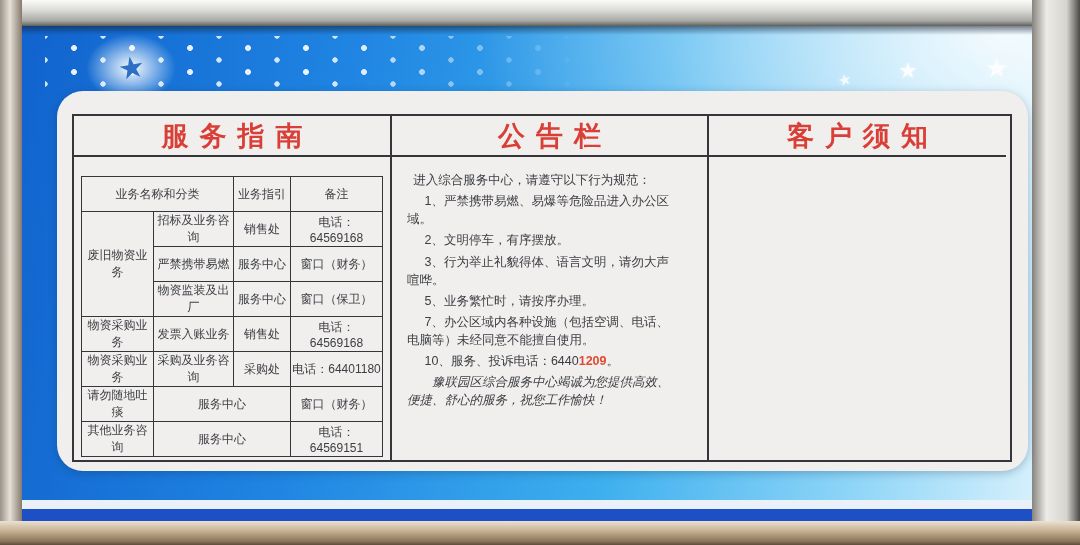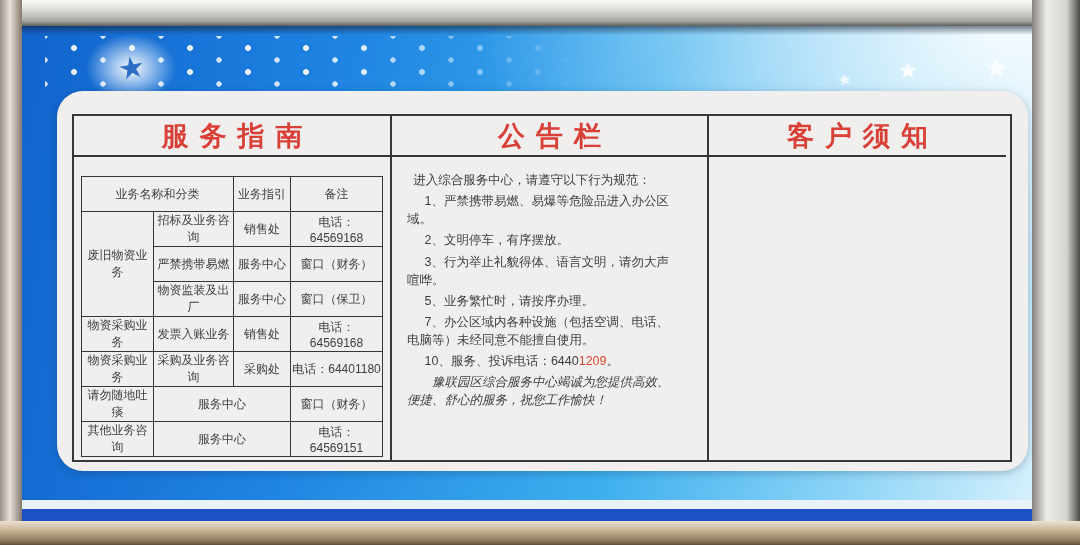--- a/index.html
+++ b/index.html
@@ -172,7 +172,7 @@
         <p class="p-item">5、业务繁忙时，请按序办理。</p>
         <p class="p-item">7、办公区域内各种设施（包括空调、电话、电脑等）未经同意不能擅自使用。</p>
         <p class="p-item">
-          <span>10、服务、投诉电话：</span><span>6440</span><span style="color:var(--phone-red);font-weight:normal;">1209</span><span>。</span>
+          <span>10、服务、投诉电话：</span><span>6440</span><span style="color:var(--phone-red);font-weight:bold;">1209</span><span>。</span>
         </p>
         <p class="p-close">豫联园区综合服务中心竭诚为您提供高效、便捷、舒心的服务，祝您工作愉快！</p>
       </div>

